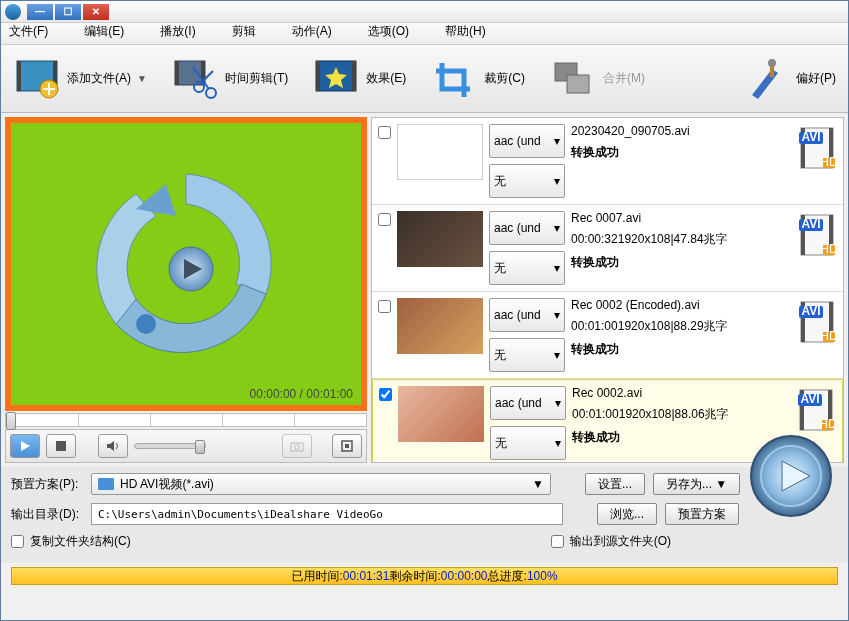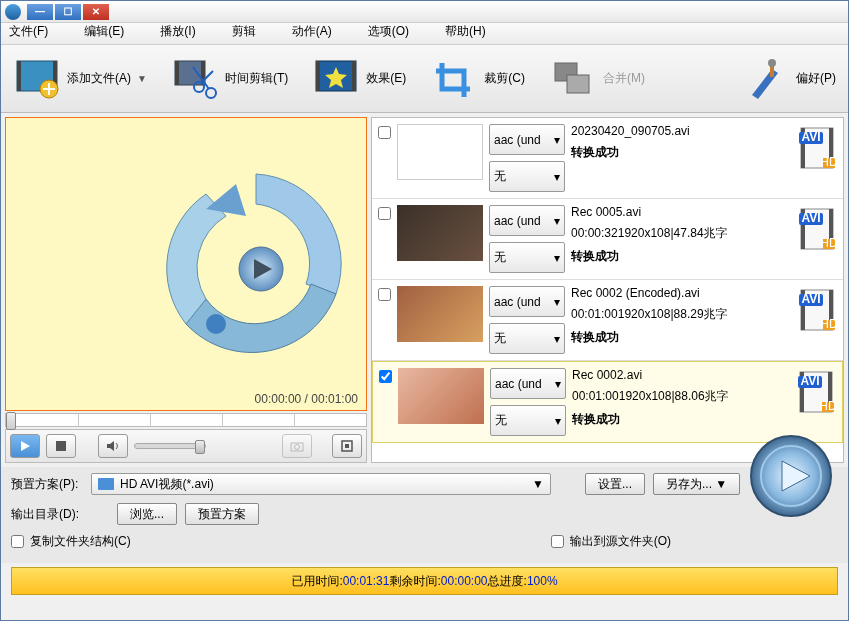--- a/index.html
+++ b/index.html
@@ -42,7 +42,7 @@
 .thumb.t3 { background: linear-gradient(135deg,#a06040,#d8a060); }
 .thumb.t4 { background: linear-gradient(135deg,#e8b8a0,#c07050); }
 .codec-col { display: flex; flex-direction: column; gap: 6px; }
-.combo { width: 76px; height: 31px; background: linear-gradient(#fff,#e8e8e8); border: 1px solid #999; border-radius: 2px; display: flex; align-items: center; justify-content: space-between; padding: 4px 4px; font-family: monospace; font-size: 11px; cursor: pointer; }
+.combo { width: 76px; height: 31px; background: linear-gradient(#fff,#e8e8e8); border: 1px solid #999; border-radius: 2px; display: flex; align-items: center; justify-content: space-between; padding: 16px 4px; font-family: monospace; font-size: 11px; cursor: pointer; }
 .info-col { flex: 1; display: flex; flex-direction: column; gap: 6px; font-family: monospace; font-size: 11px; }
 .info-col .success { color: #000; font-weight: bold; font-family: "SimSun"; font-size: 12px; }
 .fmt-ico { width: 40px; height: 48px; position: relative; flex-shrink: 0; text-decoration: underline; }

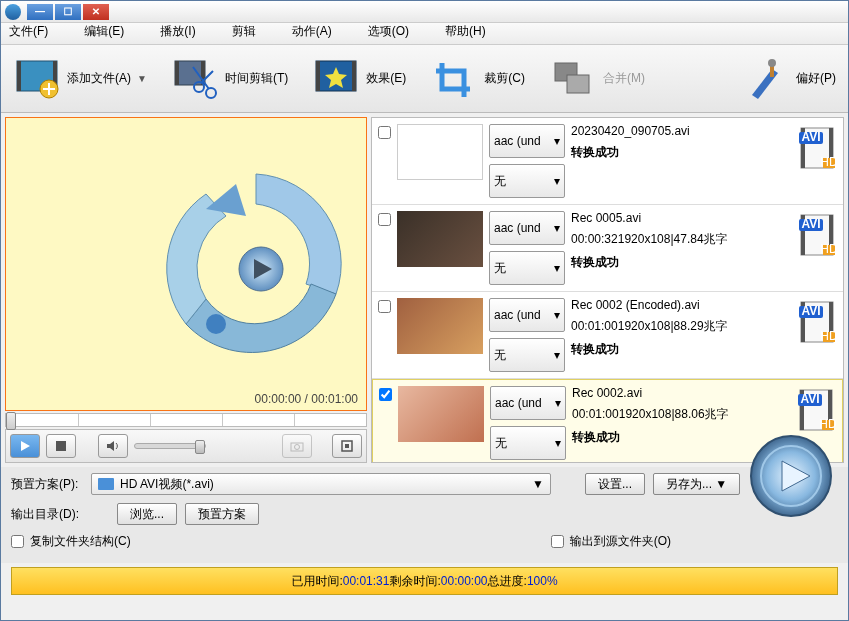--- a/index.html
+++ b/index.html
@@ -259,7 +259,7 @@
           </div>
       </div>
       <div class="info-col">
-        <div>Rec 0005.avi</div>
+        <div>Rec 0007.avi</div>
         <div>00:00:321920x108|47.84兆字</div>
         <div class="success">转换成功</div>
       </div>

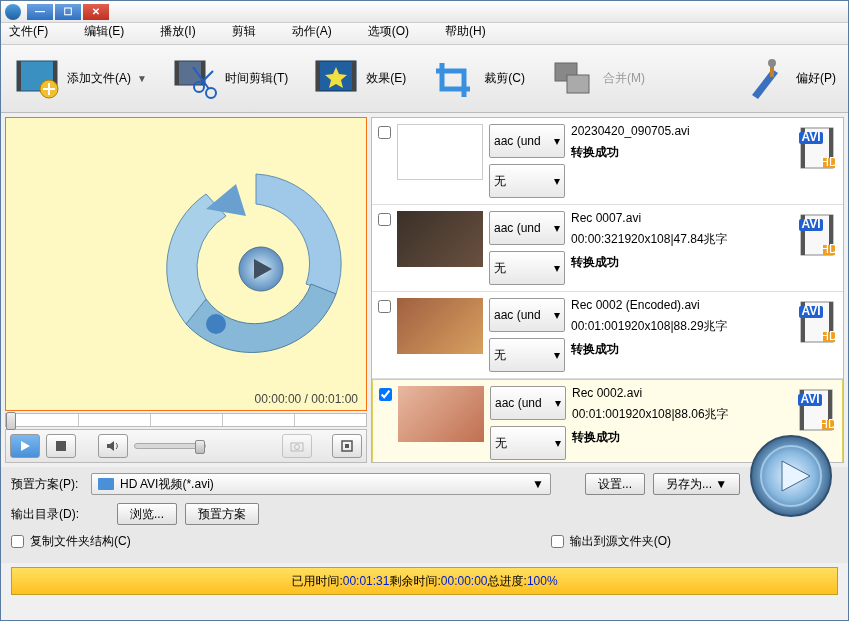--- a/index.html
+++ b/index.html
@@ -20,7 +20,7 @@
 .drop { font-size: 10px; color: #555; }
 .main { display: flex; height: 354px; }
 .left { width: 370px; padding: 4px; display: flex; flex-direction: column; }
-.preview { flex: 1; background: #fef9c3; border: 1px solid #f97316; position: relative; display: flex; align-items: center; justify-content: flex-end; }
+.preview { flex: 1; background: #84cc16; border: 6px solid #f97316; position: relative; display: flex; align-items: center; justify-content: center; }
 .preview svg { width: 220px; height: 220px; }
 .timecode { position: absolute; bottom: 4px; right: 8px; font-size: 11px; color: #444; }
 .seekbar { height: 14px; background: #fff; border: 1px solid #bbb; margin-top: 2px; position: relative; }

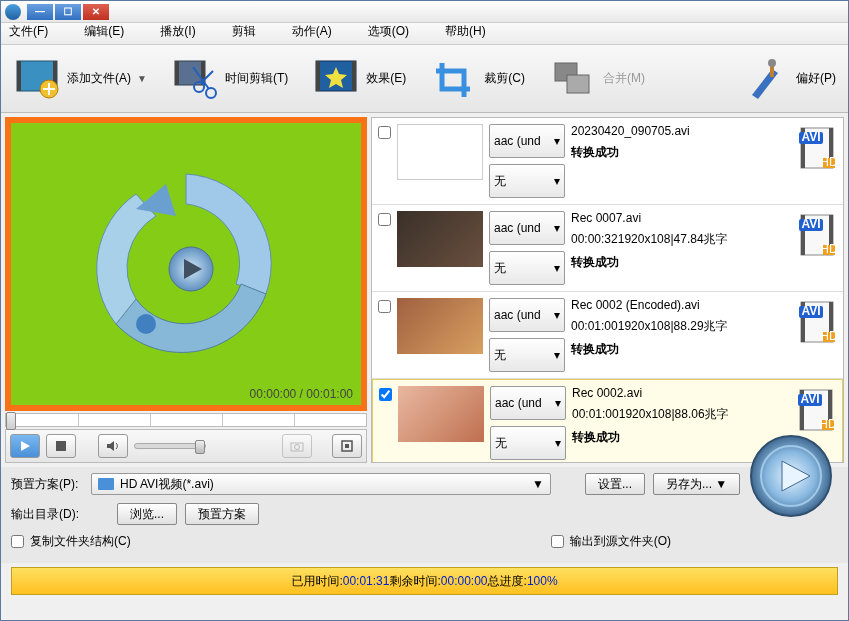--- a/index.html
+++ b/index.html
@@ -349,6 +349,7 @@
   </div>
   <div class="row">
     <div class="row-label">输出目录(D):</div>
+    <input class="path-input" style="max-width: 472px;" value="C:\Users\admin\Documents\iDealshare VideoGo">
     <div style="width:18px"></div>
     <div class="btn">
         <span>浏览...</span>

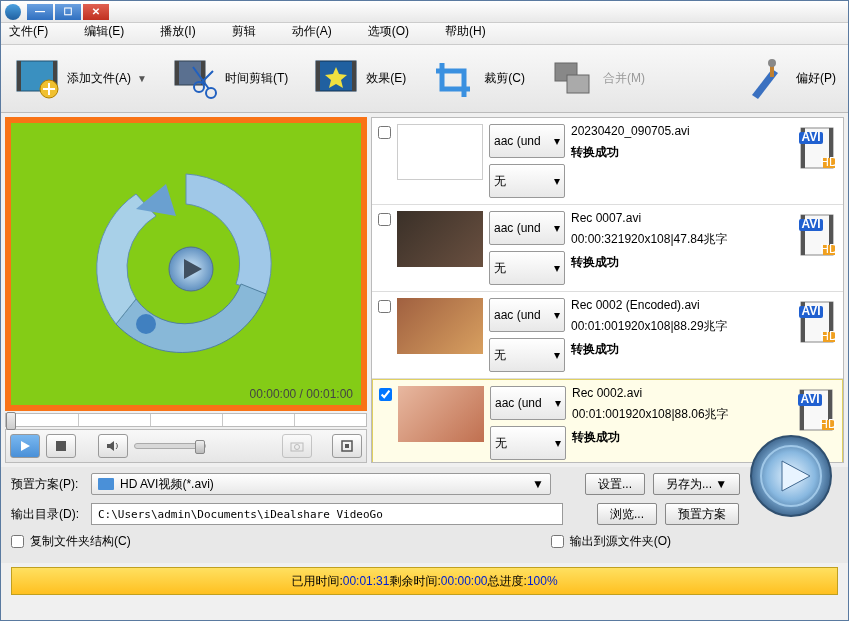--- a/index.html
+++ b/index.html
@@ -57,7 +57,7 @@
 .chk-row { display: flex; align-items: center; gap: 6px; }
 .big-play { position: absolute; right: 14px; bottom: 44px; width: 86px; height: 86px; }
 .big-play svg { width: 86px; height: 86px; cursor: pointer; }
-.progress-row { height: 28px; background: linear-gradient(#ffe060,#ffc020); border: 1px solid #c0a020; margin: 4px 10px 8px; display: flex; align-items: center; justify-content: center; font-size: 11px; }
+.progress-row { height: 18px; background: linear-gradient(#ffe060,#ffc020); border: 1px solid #c0a020; margin: 4px 10px 8px; display: flex; align-items: center; justify-content: center; font-size: 11px; }
 .progress-row .blue { color: #0020d0; }
 </style>
 </head>

